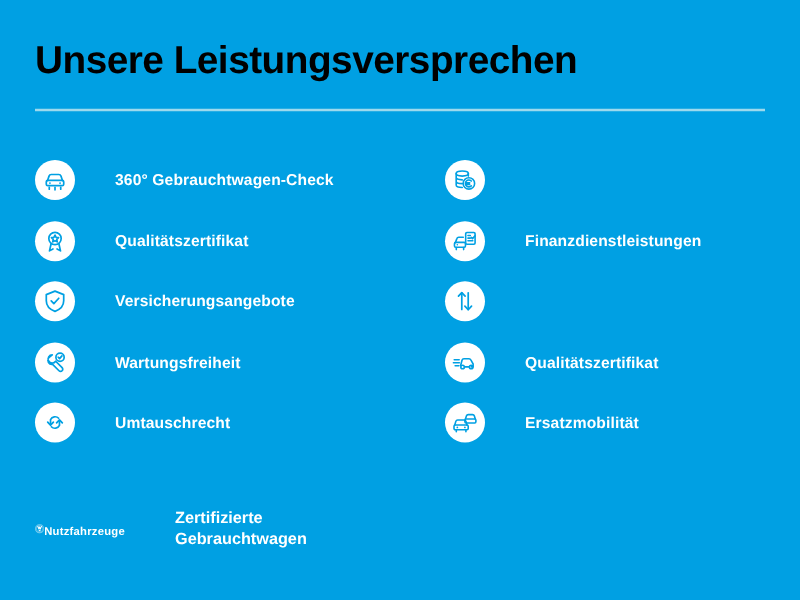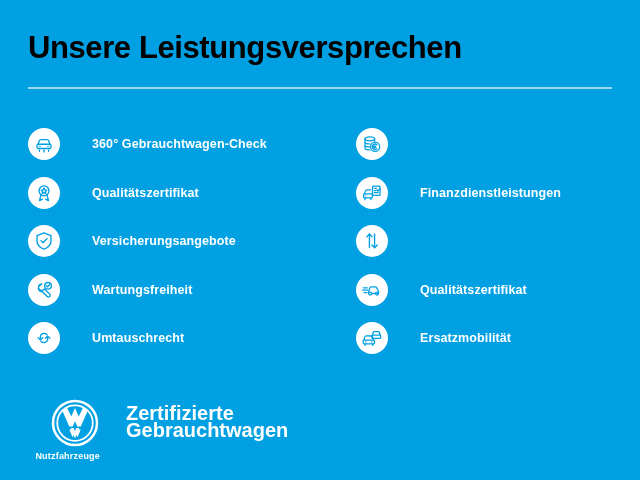--- a/index.html
+++ b/index.html
@@ -85,9 +85,9 @@
     white-space:nowrap;
   }
   #footer-text {
-    margin-left:26px;
+    margin-left:40px;
     margin-top:7px;
-    font-size:20px;
+    font-size:13px;
     font-weight:bold;
     color:#ffffff;
     line-height:17px;

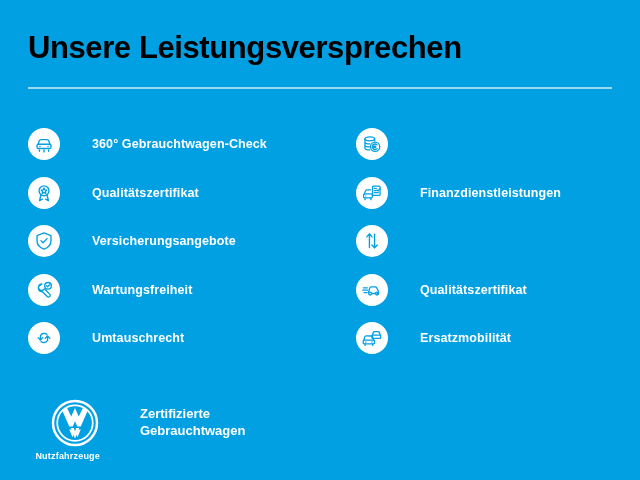--- a/index.html
+++ b/index.html
@@ -72,8 +72,8 @@
   #logo-block {
     width:72px;
     display:flex;
-    flex-direction:column;
-    align-items:flex-end;
+    flex-direction:row;
+    align-items:center;
   }
   #vw-mark { display:block; }
   #logo-sub {

